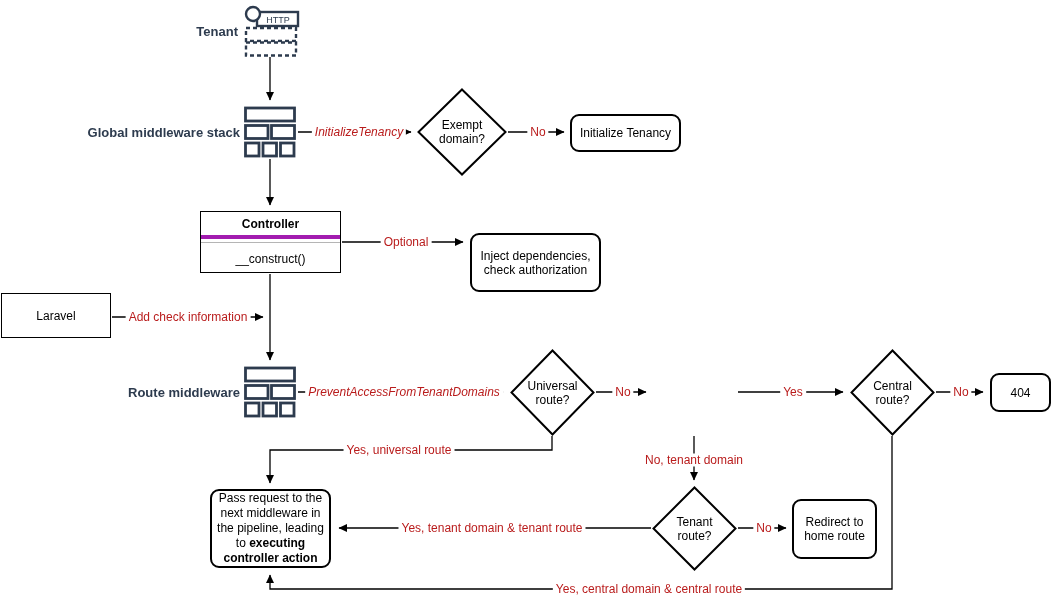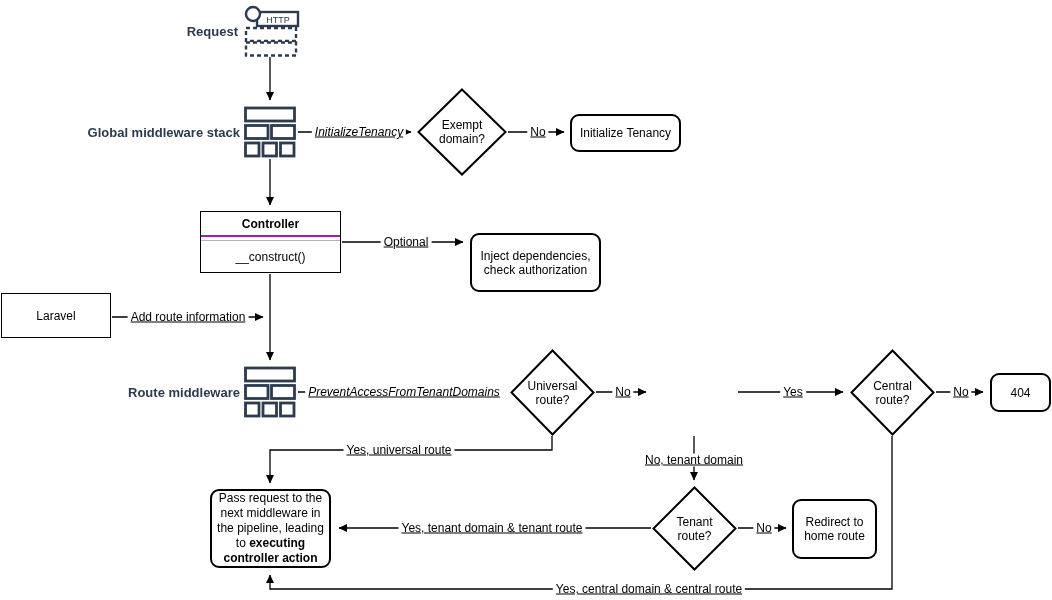--- a/index.html
+++ b/index.html
@@ -80,7 +80,7 @@
       <text x="36" y="19" text-anchor="middle" font-size="9" fill="#2d3b4e" font-family="Liberation Sans, sans-serif">HTTP</text>
     </svg>
   </div>
-  <div class="side-label" style="left:100px;top:24px;width:138px;">Request</div>
+  <div class="side-label" style="left:100px;top:24px;width:138px;">Tenant</div>
 
   <div class="node" style="left:244px;top:106px;width:52px;height:52px;">
     <svg class="icon-svg" width="52" height="52" viewBox="0 0 52 52">

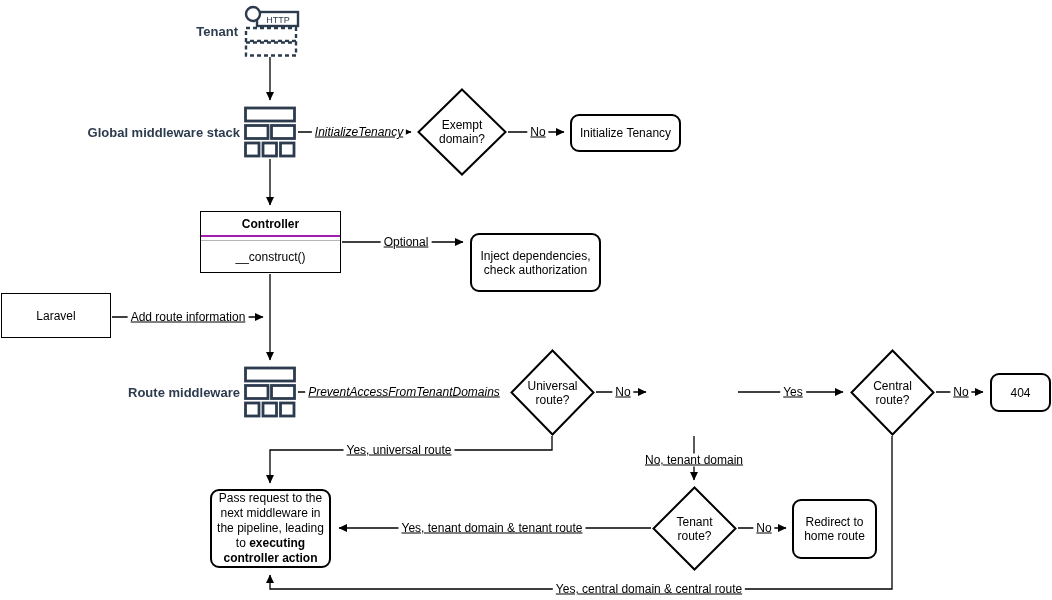--- a/index.html
+++ b/index.html
@@ -32,7 +32,7 @@
   }
   .edge-label{
     position:absolute;transform:translate(-50%,-50%);background:#fff;
-    font-size:12px;line-height:13px;padding:0 3px;white-space:nowrap;color:#000000;text-decoration:underline;
+    font-size:12px;line-height:13px;padding:0 3px;white-space:nowrap;color:#b91c1c;
   }
   .italic{font-style:italic;}
   .icon-svg{display:block;}

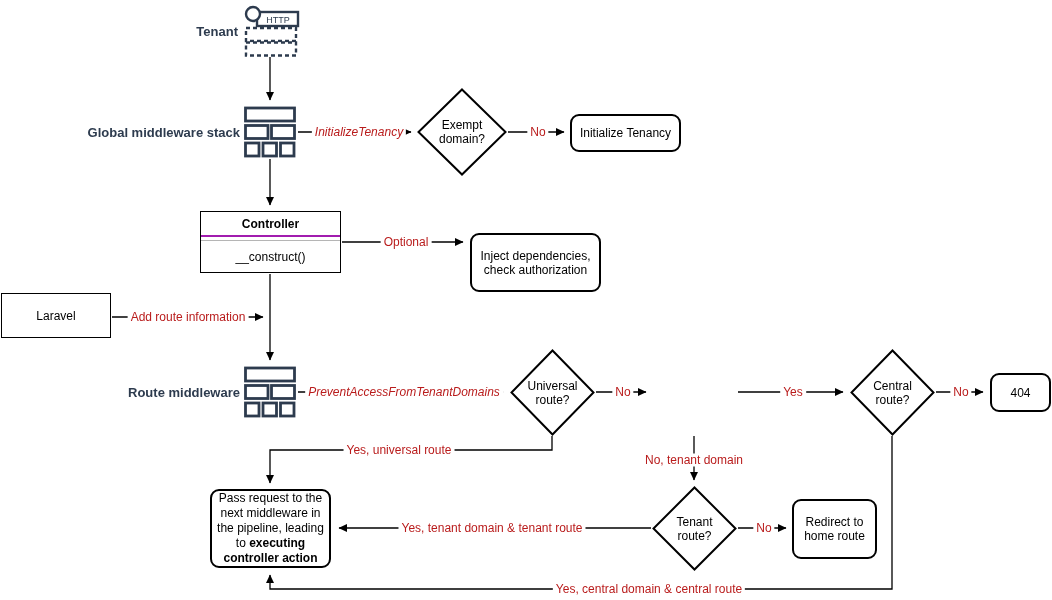--- a/index.html
+++ b/index.html
@@ -17,7 +17,7 @@
   .rect-plain{border:1px solid #000;border-radius:0;}
   .uml{border:1px solid #000;background:#fff;font-size:12px;}
   .uml-header{height:23px;display:flex;align-items:center;justify-content:center;
-    font-weight:bold;border-bottom:2px solid #a21caf;text-align:right;}
+    font-weight:bold;border-bottom:4px solid #a21caf;text-align:right;}
   .uml-sep{height:3px;border-bottom:1px solid #b5b5b5;}
   .uml-body{height:32px;display:flex;align-items:center;justify-content:center;}
   .diamond{position:absolute;}

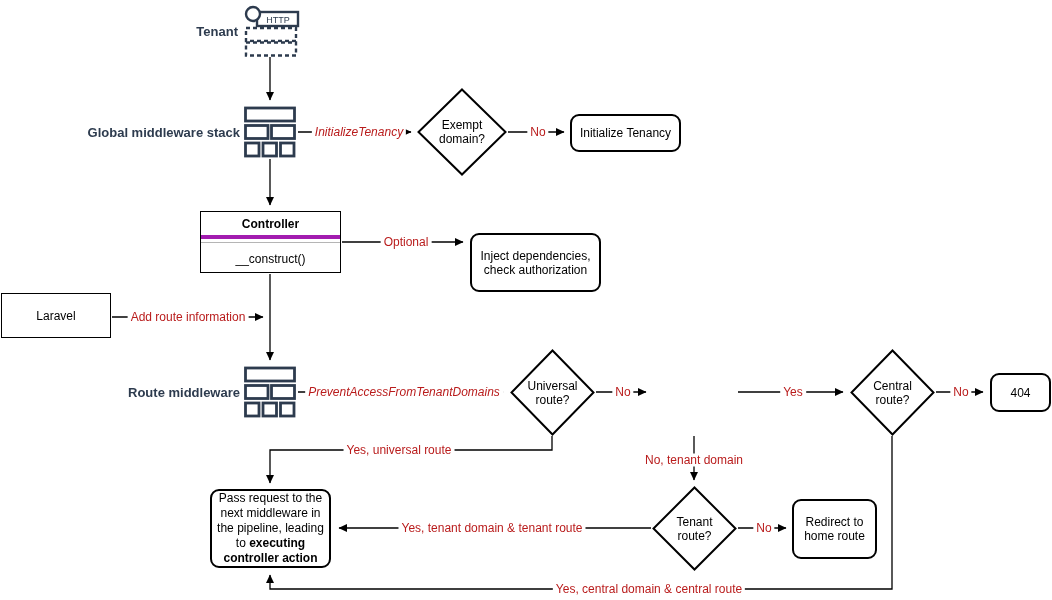--- a/index.html
+++ b/index.html
@@ -172,7 +172,7 @@
   <div class="edge-label italic" style="left:359px;top:132px;">InitializeTenancy</div>
   <div class="edge-label" style="left:538px;top:132px;">No</div>
   <div class="edge-label" style="left:406px;top:242px;">Optional</div>
-  <div class="edge-label" style="left:188px;top:317px;">Add route information</div>
+  <div class="edge-label" style="left:188px;top:317px;">Add check information</div>
   <div class="edge-label italic" style="left:404px;top:392px;">PreventAccessFromTenantDomains</div>
   <div class="edge-label" style="left:623px;top:392px;">No</div>
   <div class="edge-label" style="left:793px;top:392px;">Yes</div>

